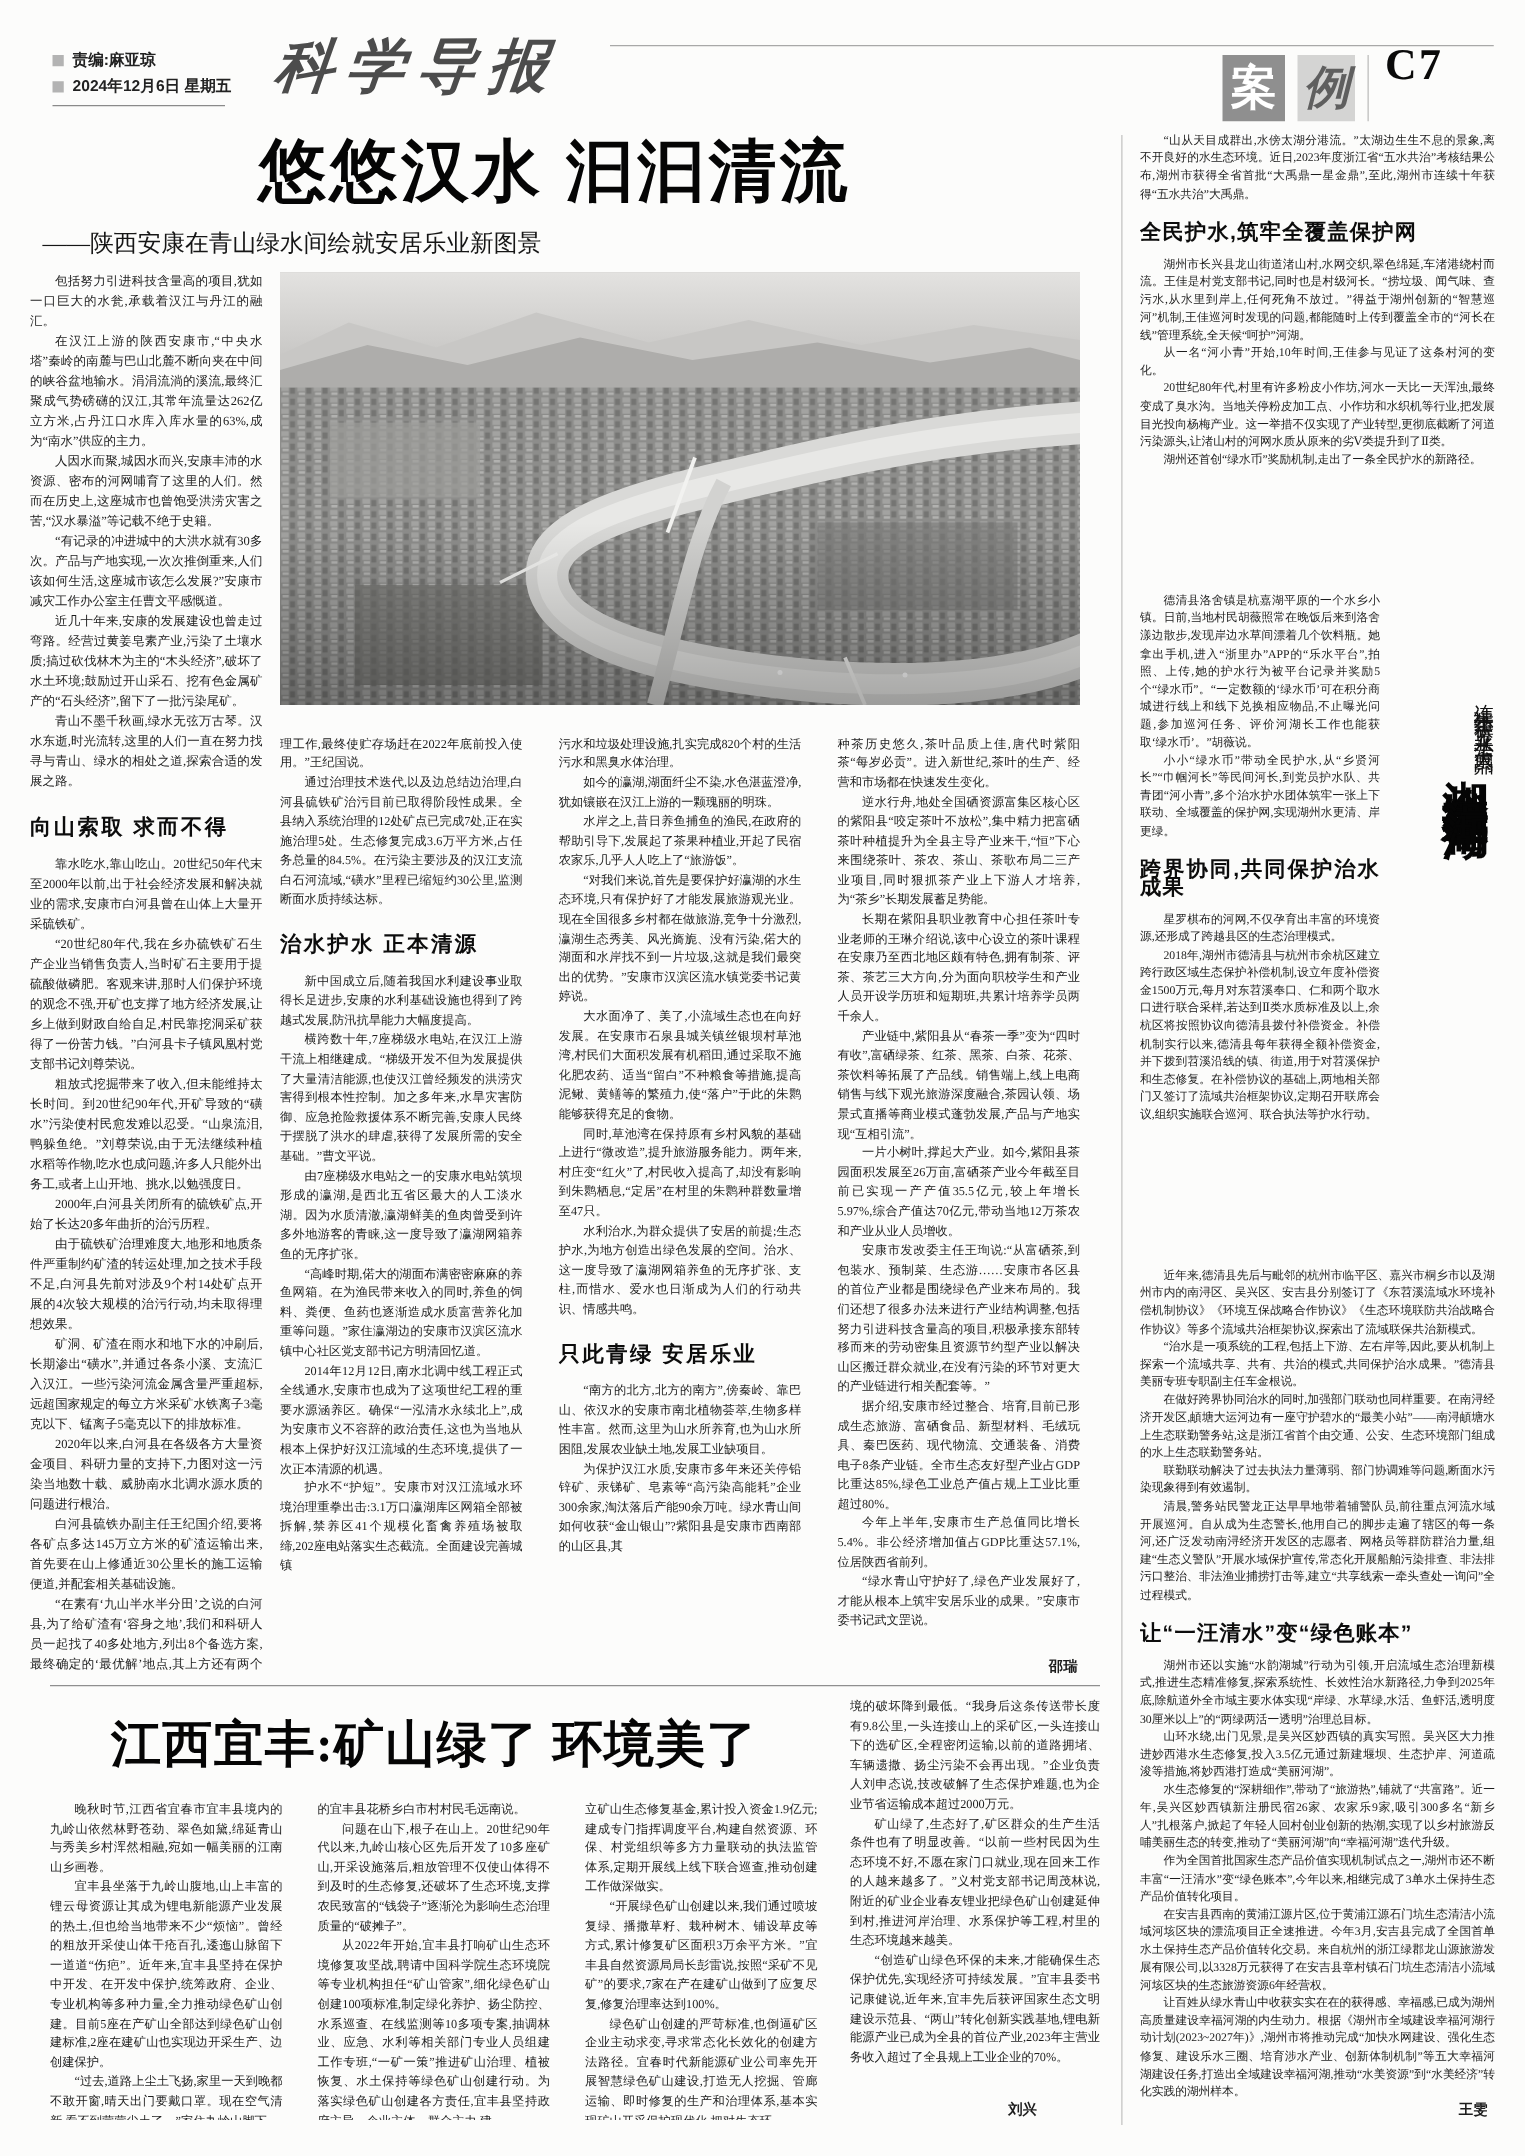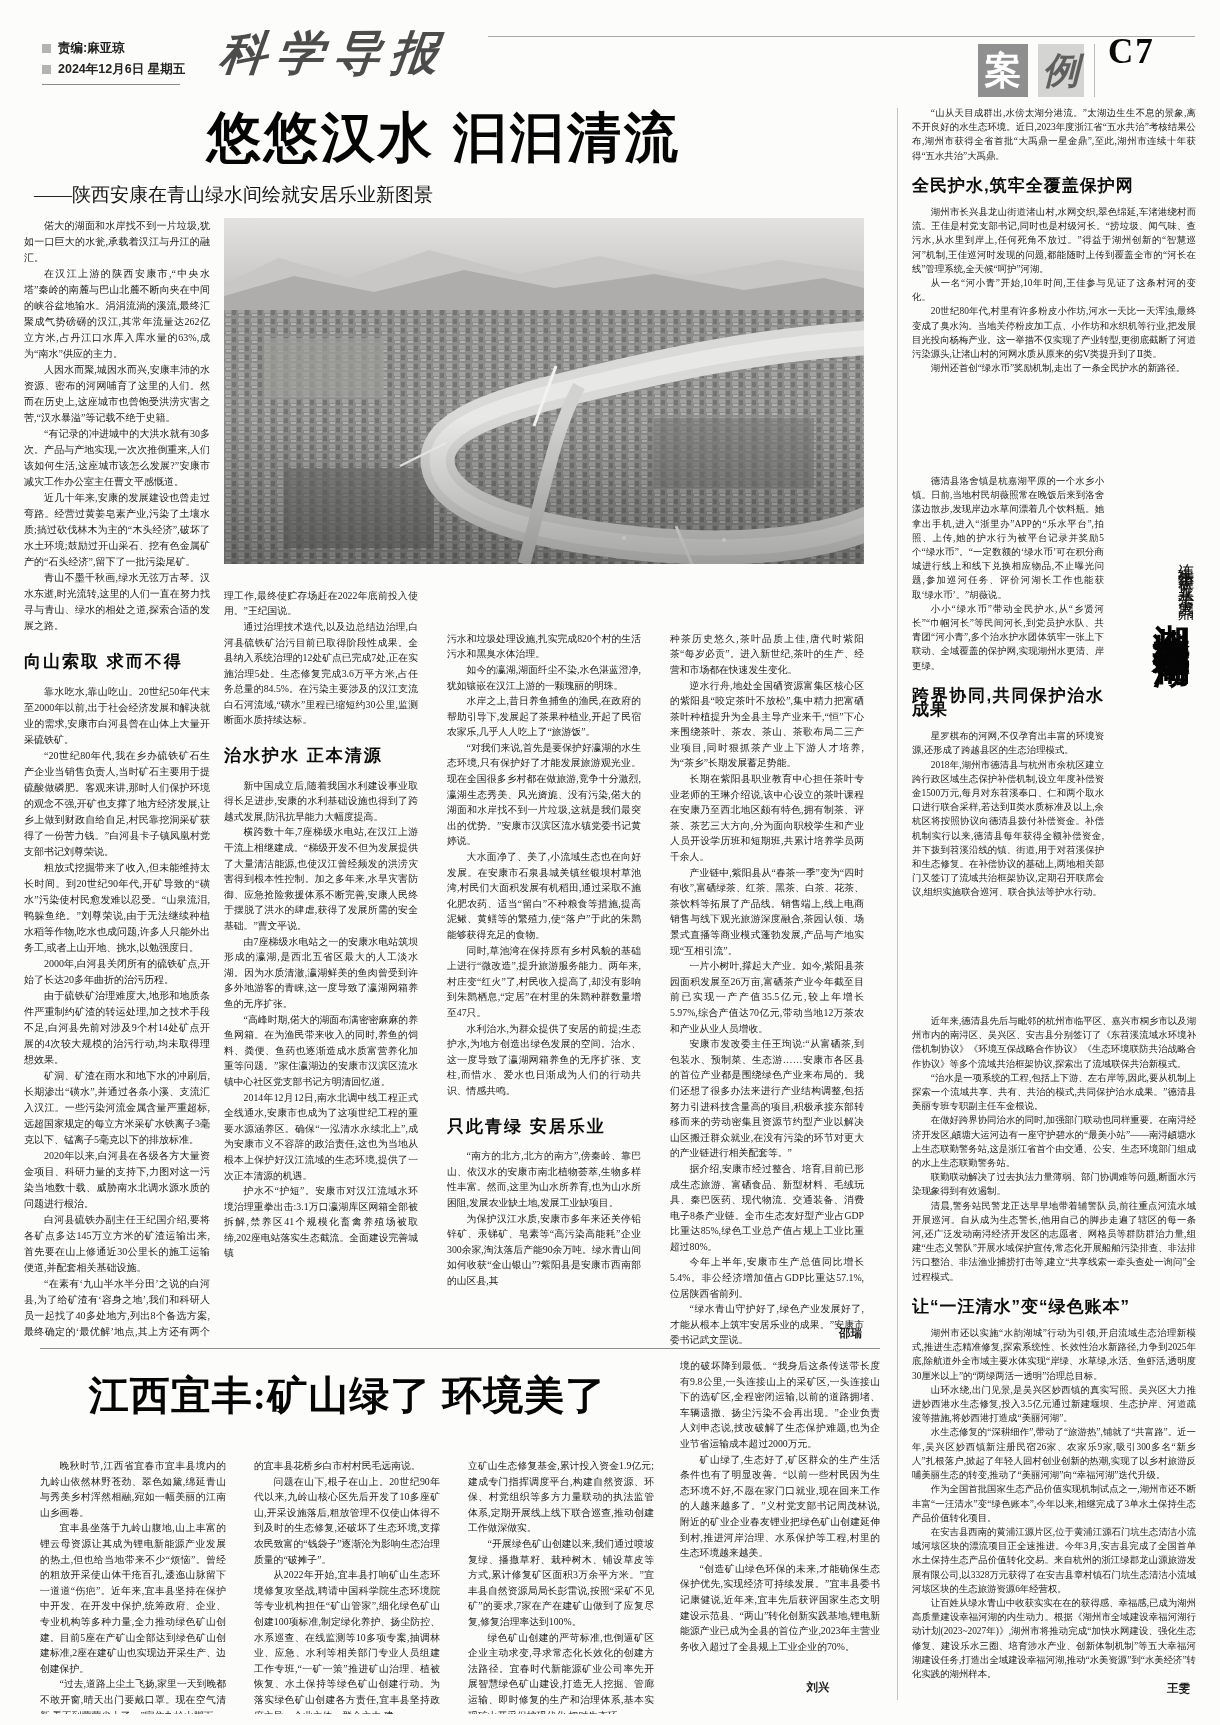--- a/index.html
+++ b/index.html
@@ -85,7 +85,7 @@
     <div class="main-dek">——陕西安康在青山绿水间绘就安居乐业新图景</div>
     <div class="body-row">
       <div class="ncol col-left">
-          <div class="para">偌大的湖面和水岸找不到一片垃圾,犹如一口巨大的水瓮,承载着汉江与丹江的融汇。</div>
+          <div class="para">包括努力引进科技含量高的项目,犹如一口巨大的水瓮,承载着汉江与丹江的融汇。</div>
           <div class="para">在汉江上游的陕西安康市,“中央水塔”秦岭的南麓与巴山北麓不断向夹在中间的峡谷盆地输水。涓涓流淌的溪流,最终汇聚成气势磅礴的汉江,其常年流量达262亿立方米,占丹江口水库入库水量的63%,成为“南水”供应的主力。</div>
           <div class="para">人因水而聚,城因水而兴,安康丰沛的水资源、密布的河网哺育了这里的人们。然而在历史上,这座城市也曾饱受洪涝灾害之苦,“汉水暴溢”等记载不绝于史籍。</div>
           <div class="para">“有记录的冲进城中的大洪水就有30多次。产品与产地实现,一次次推倒重来,人们该如何生活,这座城市该怎么发展?”安康市减灾工作办公室主任曹文平感慨道。</div>

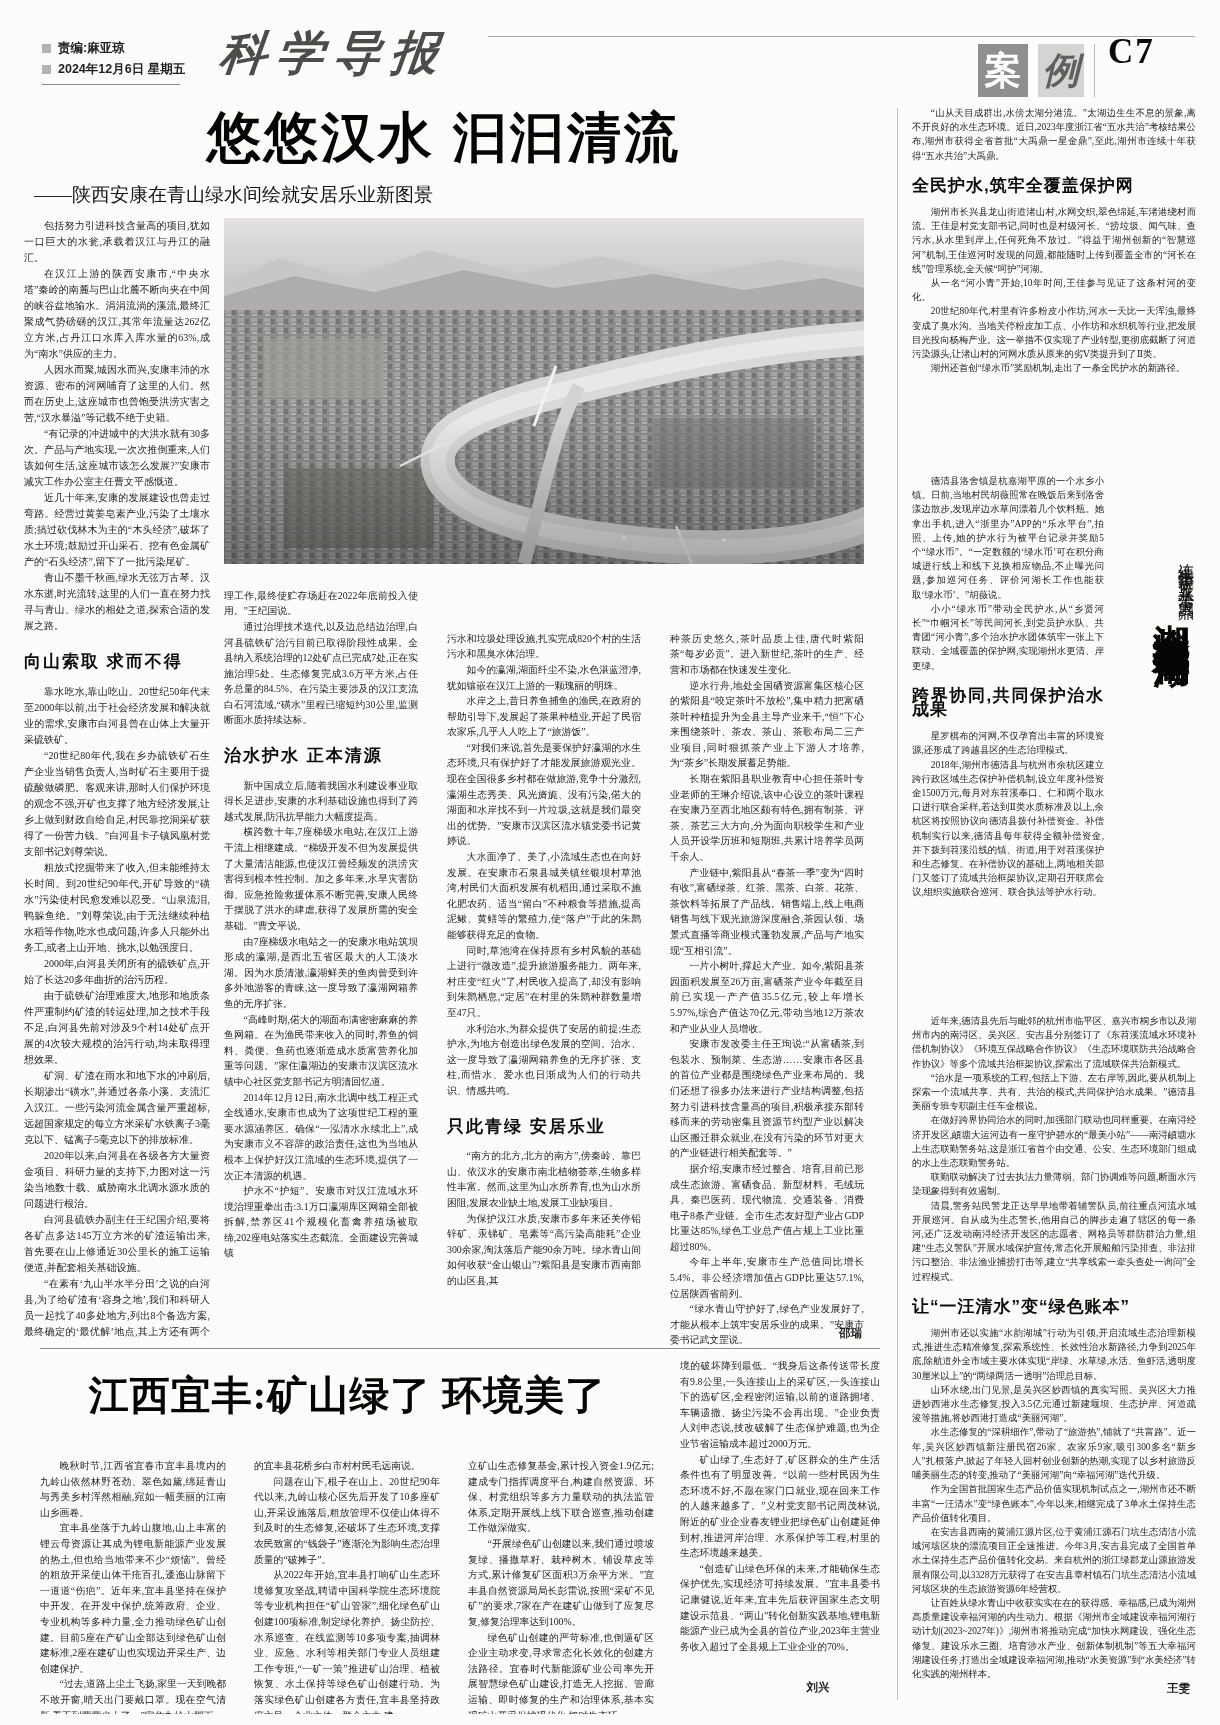--- a/index.html
+++ b/index.html
@@ -31,7 +31,7 @@
   .photo-wrap{width:640px;height:346px;overflow:hidden;background:#bdbcba;}
   .under-photo{display:flex;margin-top:24px;}
   .ucol{width:194px;height:742px;flex:none;}
-  .ucol + .ucol{margin-left:29px;margin-top:43px;}
+  .ucol + .ucol{margin-left:29px;}
   .para{text-indent:2em;margin:0;}
   .para.cont{text-indent:0;}
   .subhead{font-family:"Liberation Sans","DejaVu Sans",sans-serif;font-weight:bold;font-size:17px;

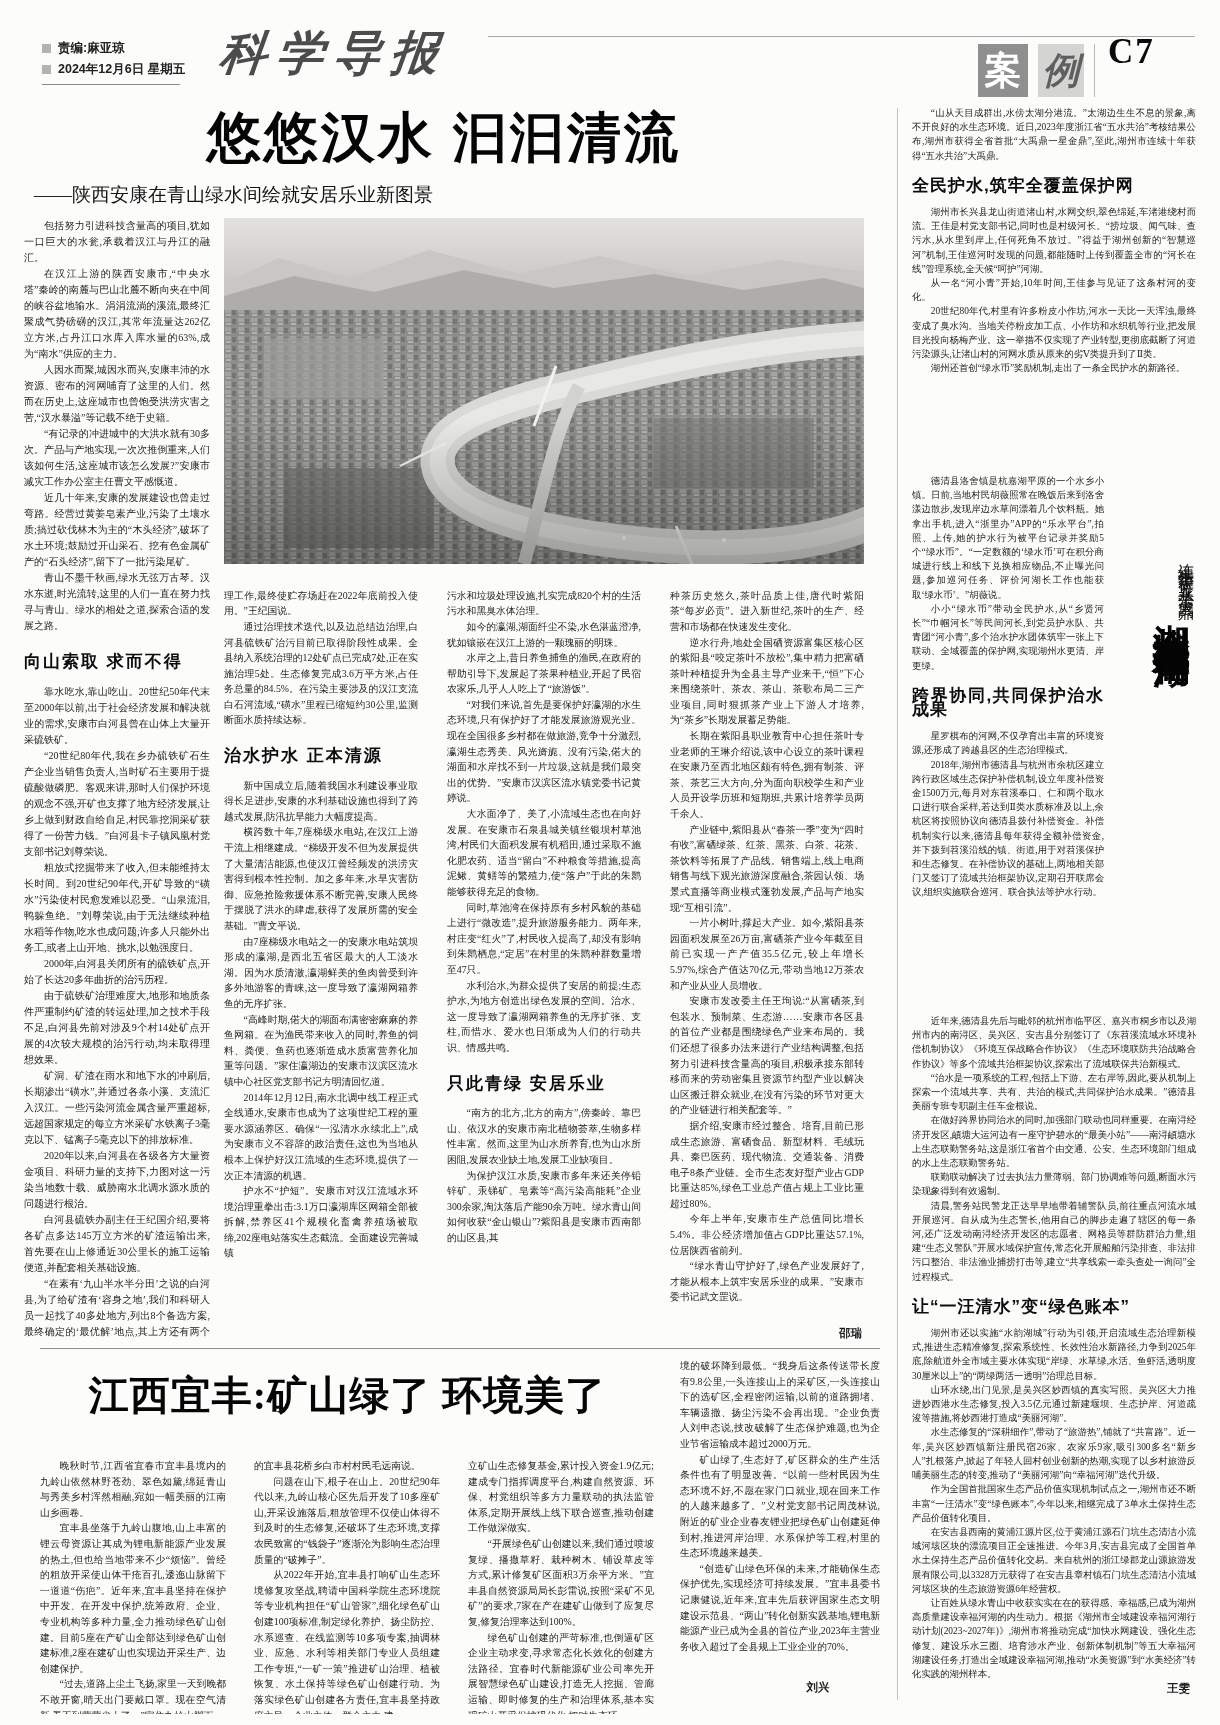--- a/index.html
+++ b/index.html
@@ -57,7 +57,7 @@
   .yf-left{width:615px;flex:none;}
   .yf-headline{height:72px;padding-top:10px;text-align:center;font-size:40px;font-weight:bold;
     letter-spacing:1px;color:#050505;}
-  .yf-cols{display:flex;margin-top:18px;}
+  .yf-cols{display:flex;margin-top:0;}
   .yf-col{width:186px;height:256px;flex:none;}
   .yf-col + .yf-col{margin-left:28px;}
   .yf-col4{width:200px;height:318px;margin-left:25px;flex:none;}

